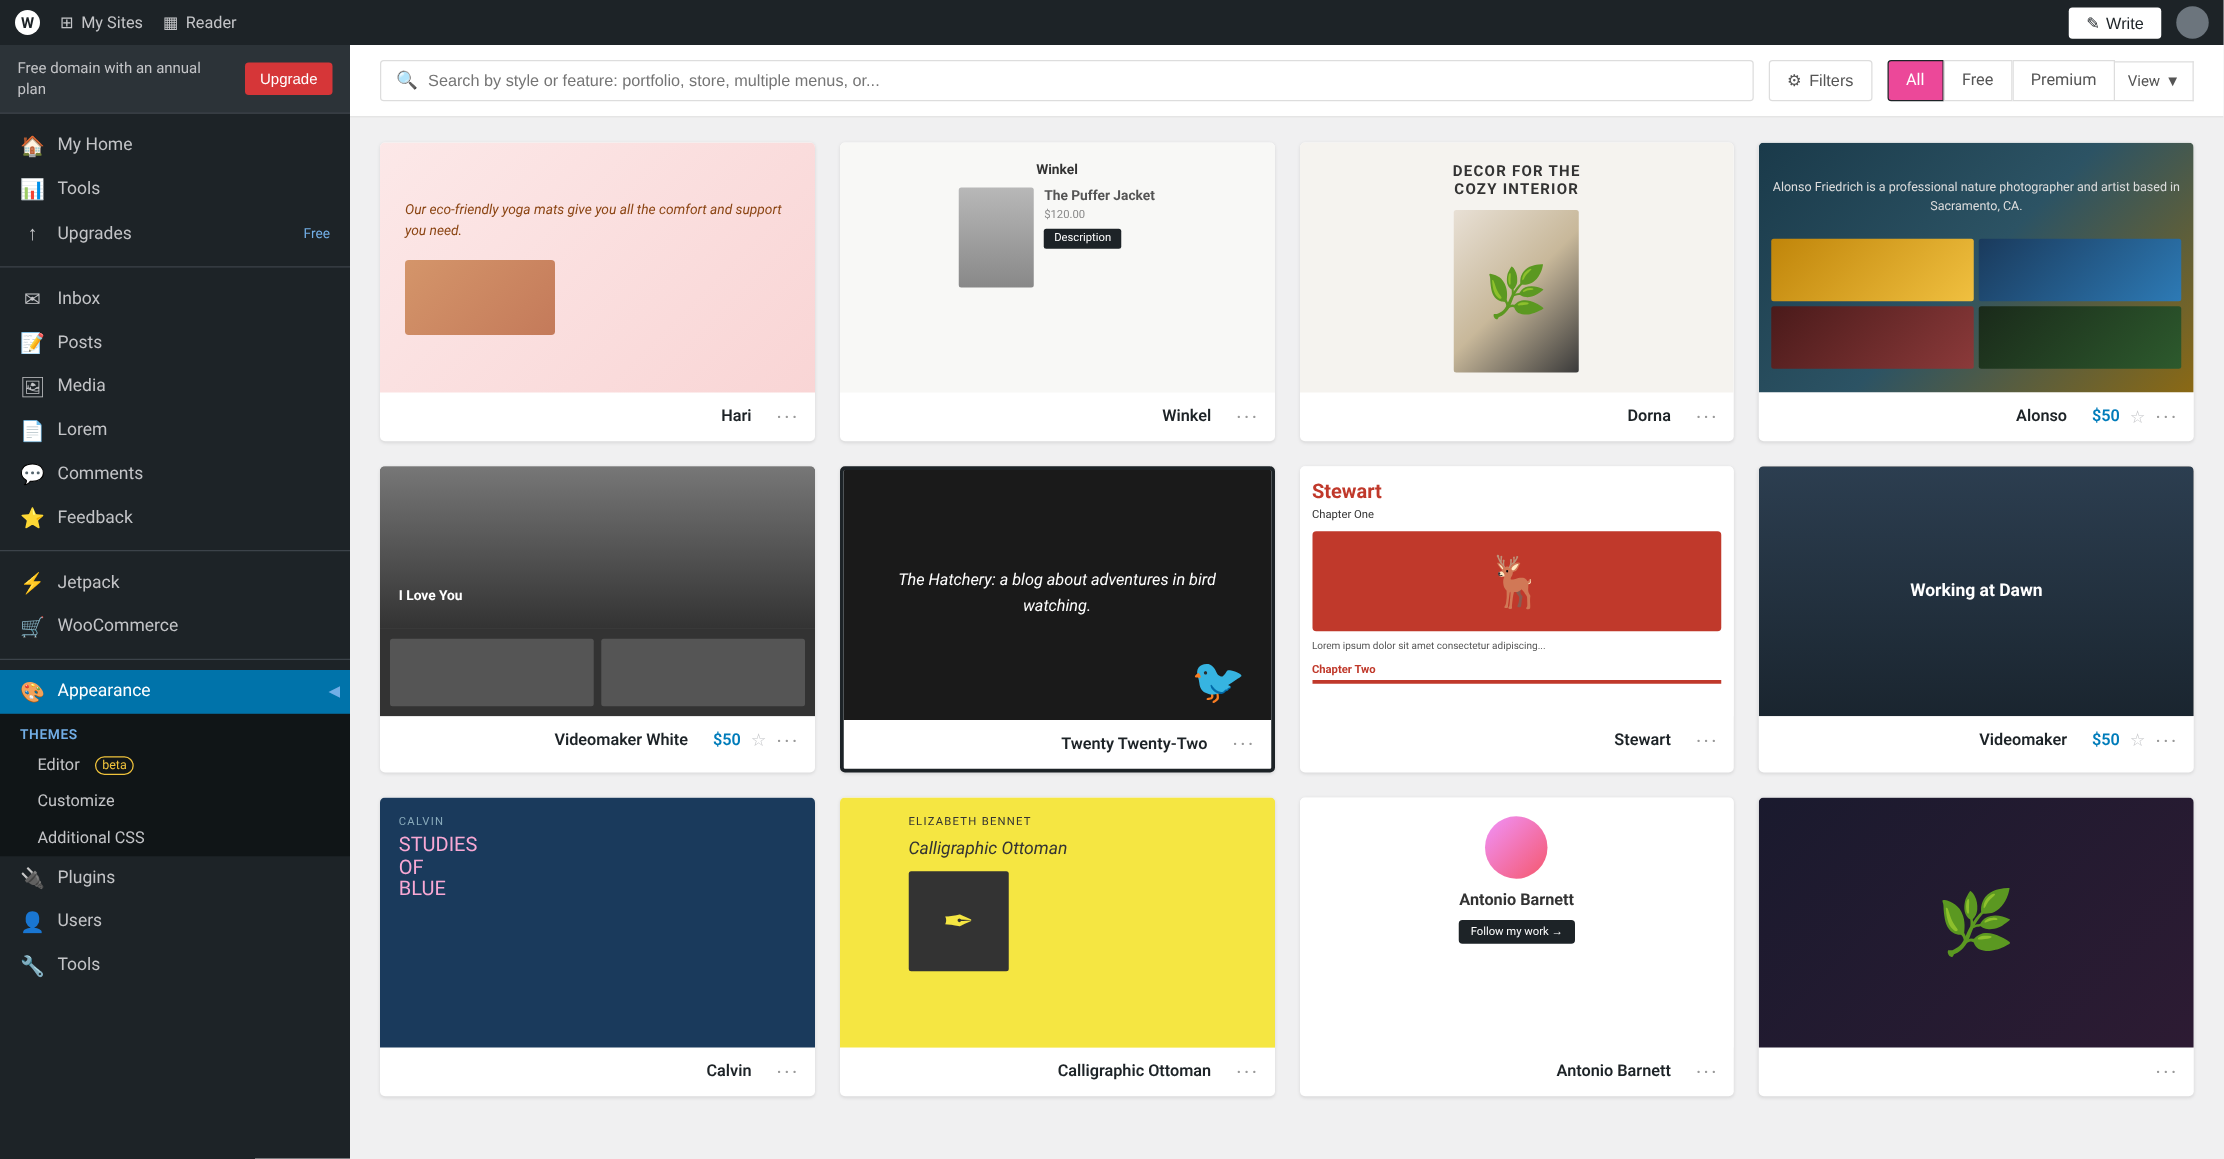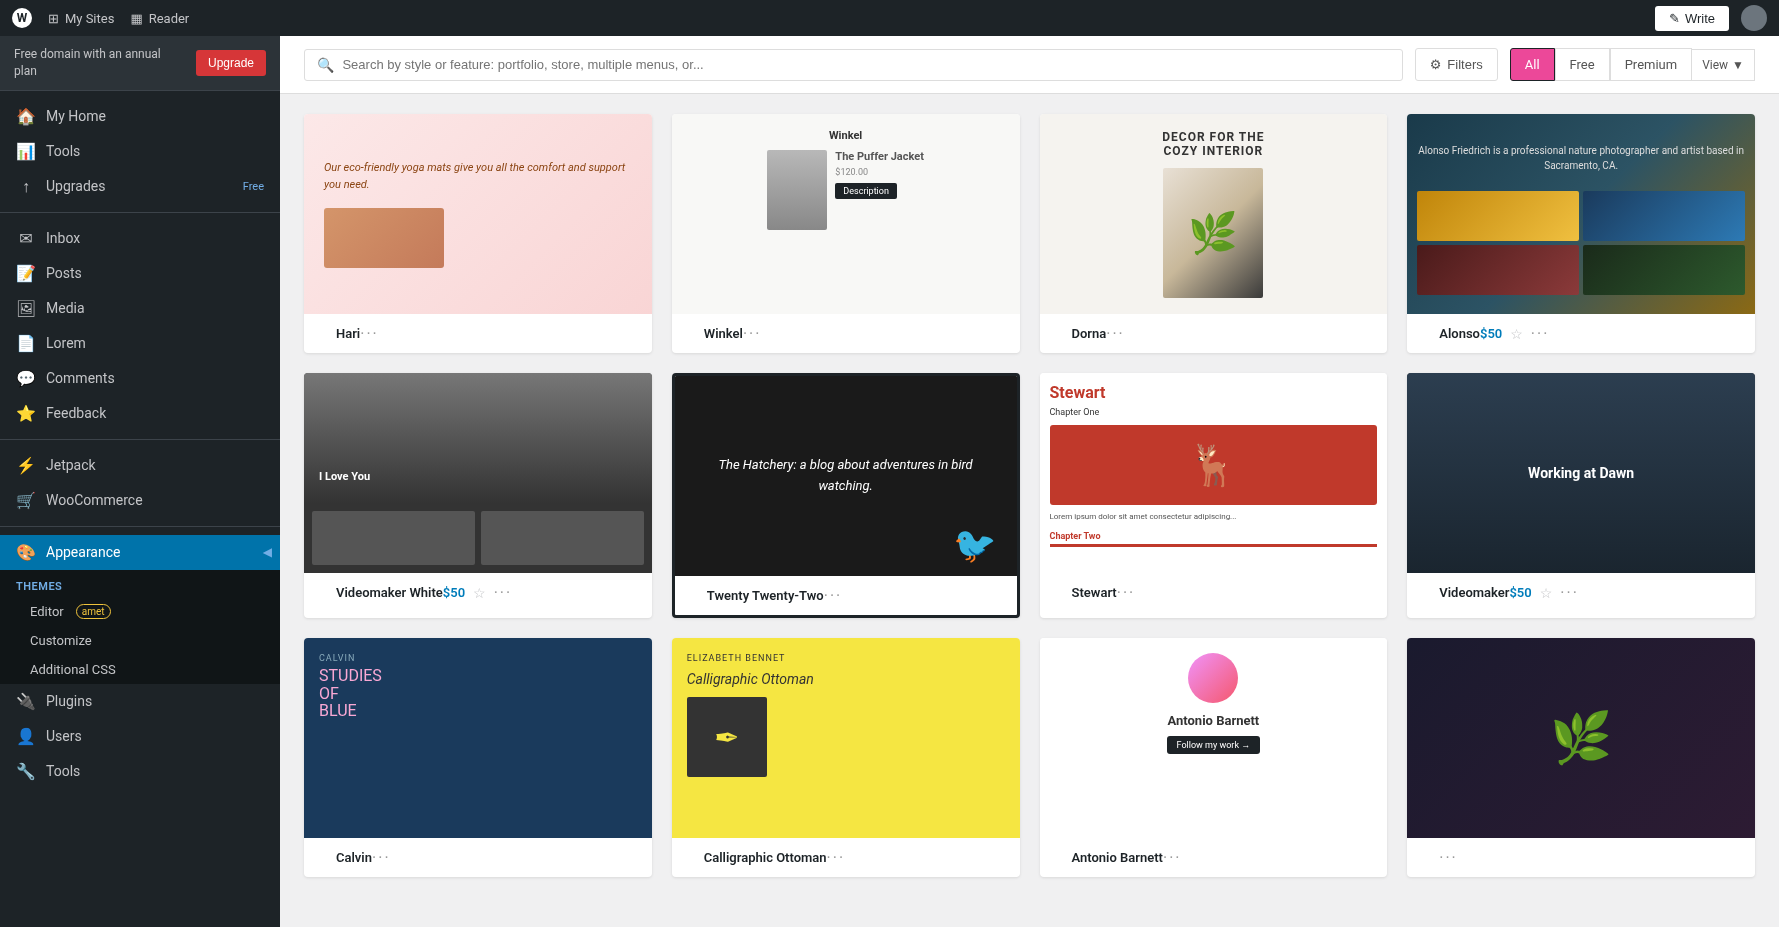--- a/index.html
+++ b/index.html
@@ -242,10 +242,11 @@
     .stewart-orange { width: 100%; height: 80px; background: #c0392b; border-radius: 3px; display: flex; align-items: center; justify-content: center; margin-top: 8px; }
 
     .theme-footer {
-      padding: 10px 32px;
-      display: flex;
-      align-items: center;
-      justify-content: flex-start;
+      padding: 10px 12px;
+      display: flex;
+      align-items: center;
+      justify-content: flex-end;
+      gap: 20px;
     }
     .theme-name { font-size: 13px; font-weight: 600; color: #1d2327; }
     .theme-price { font-size: 13px; font-weight: 600; color: #007cba; }

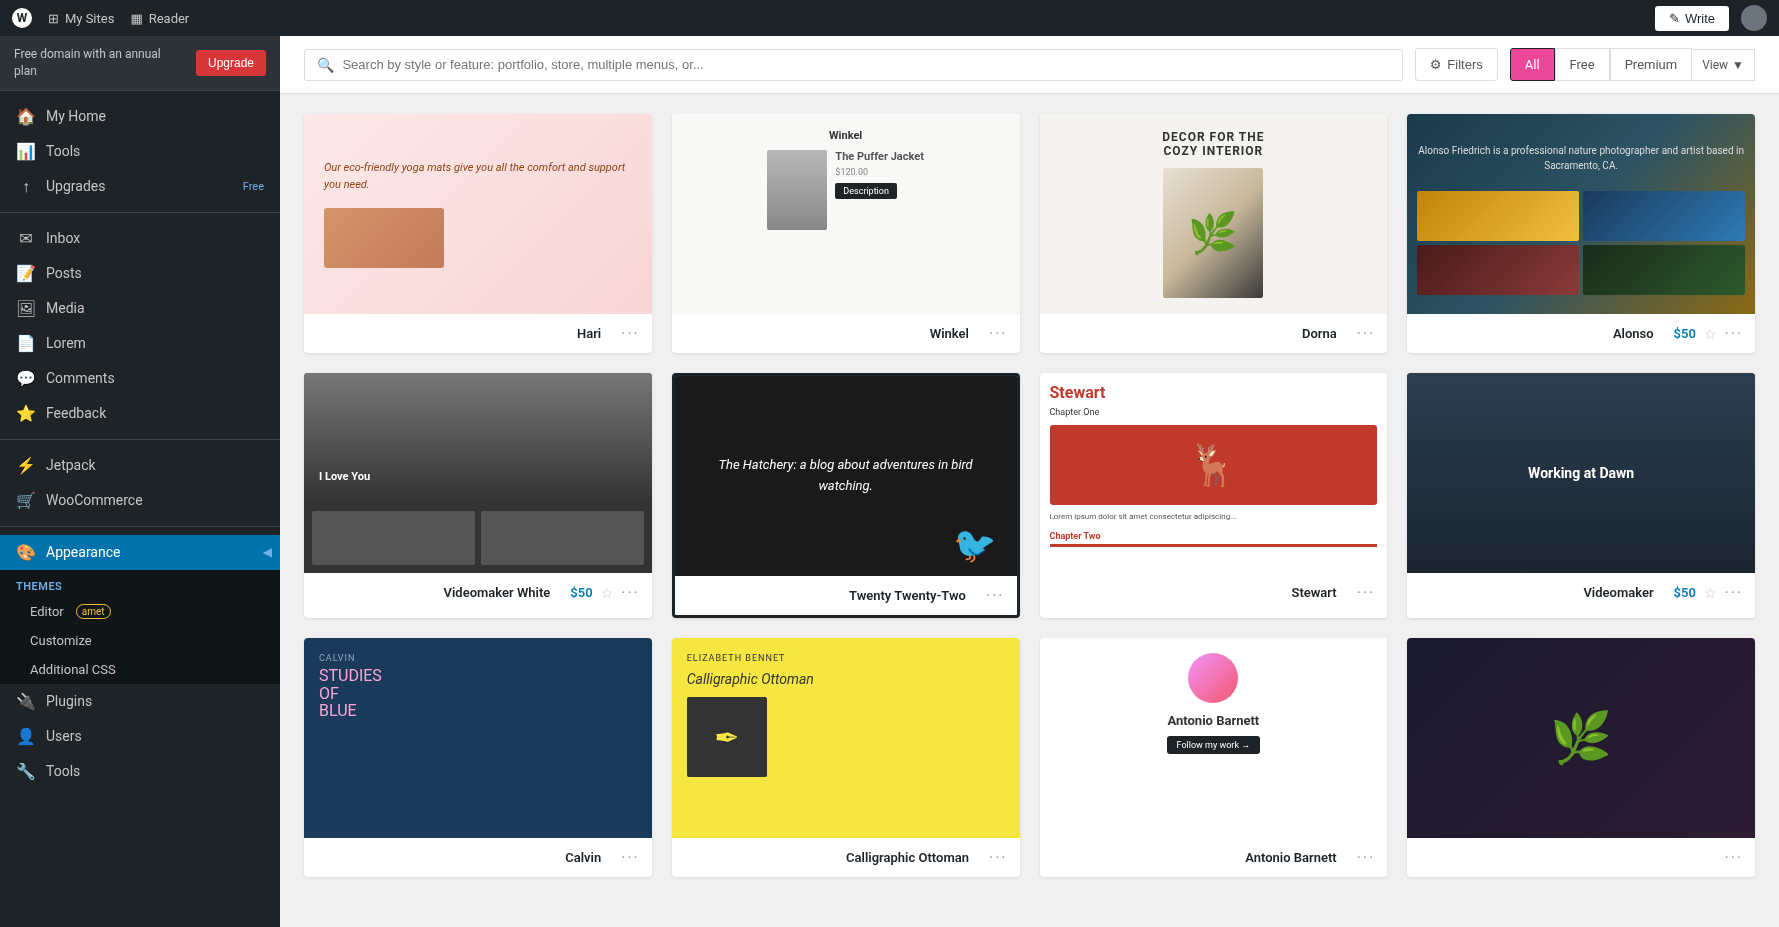--- a/index.html
+++ b/index.html
@@ -410,7 +410,7 @@
         <div class="nav-section-title">Themes</div>
         <div class="sub-nav-item">
           <span>Editor</span>
-          <span class="beta-badge">amet</span>
+          <span class="beta-badge">beta</span>
         </div>
         <div class="sub-nav-item">
           <span>Customize</span>

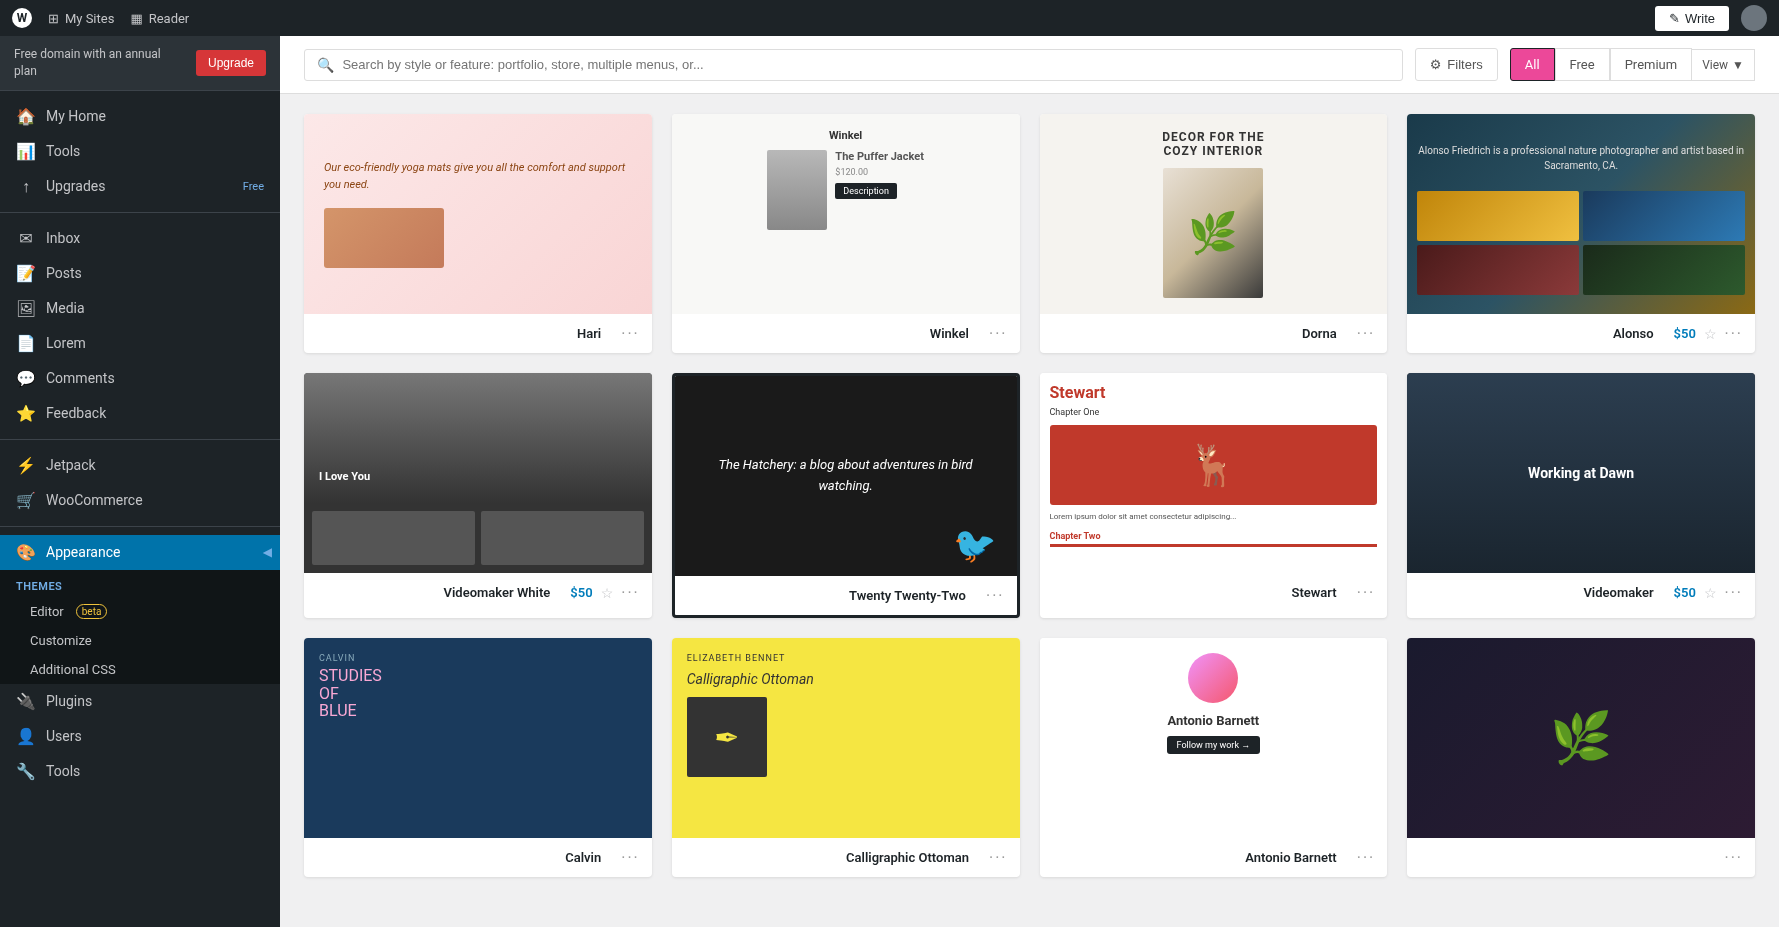--- a/index.html
+++ b/index.html
@@ -618,7 +618,7 @@
       </div>
 
       <div class="theme-card">
-        <div class="theme-preview" style="background:#f5e642;">
+        <div class="theme-preview" style="background:#f5e642;padding-left:40px;">
           <div class="calli-inner">
             <div class="calli-author">ELIZABETH BENNET</div>
             <div class="calli-title">Calligraphic Ottoman</div>

